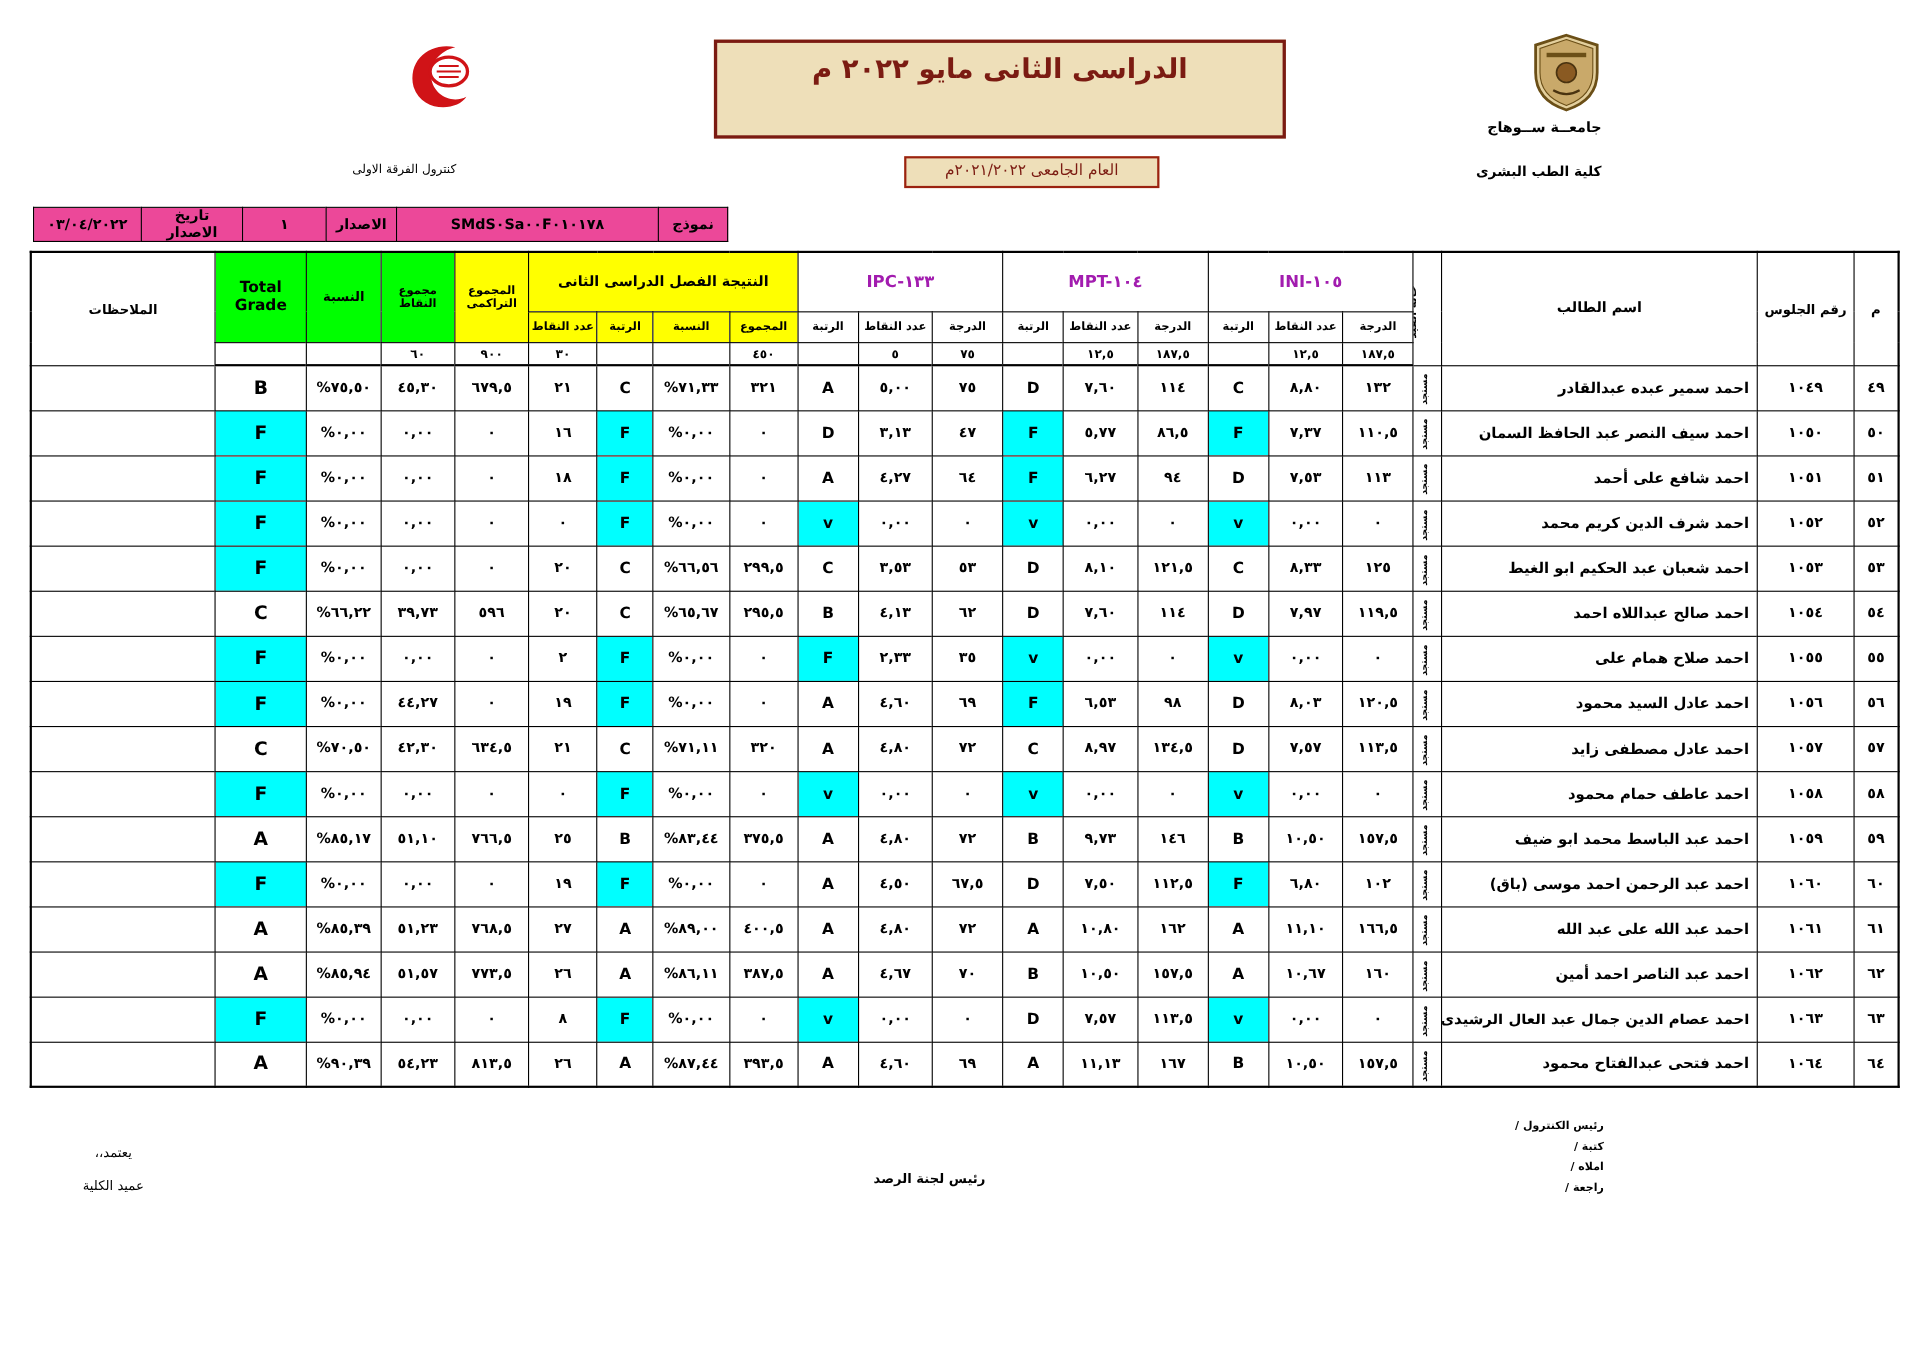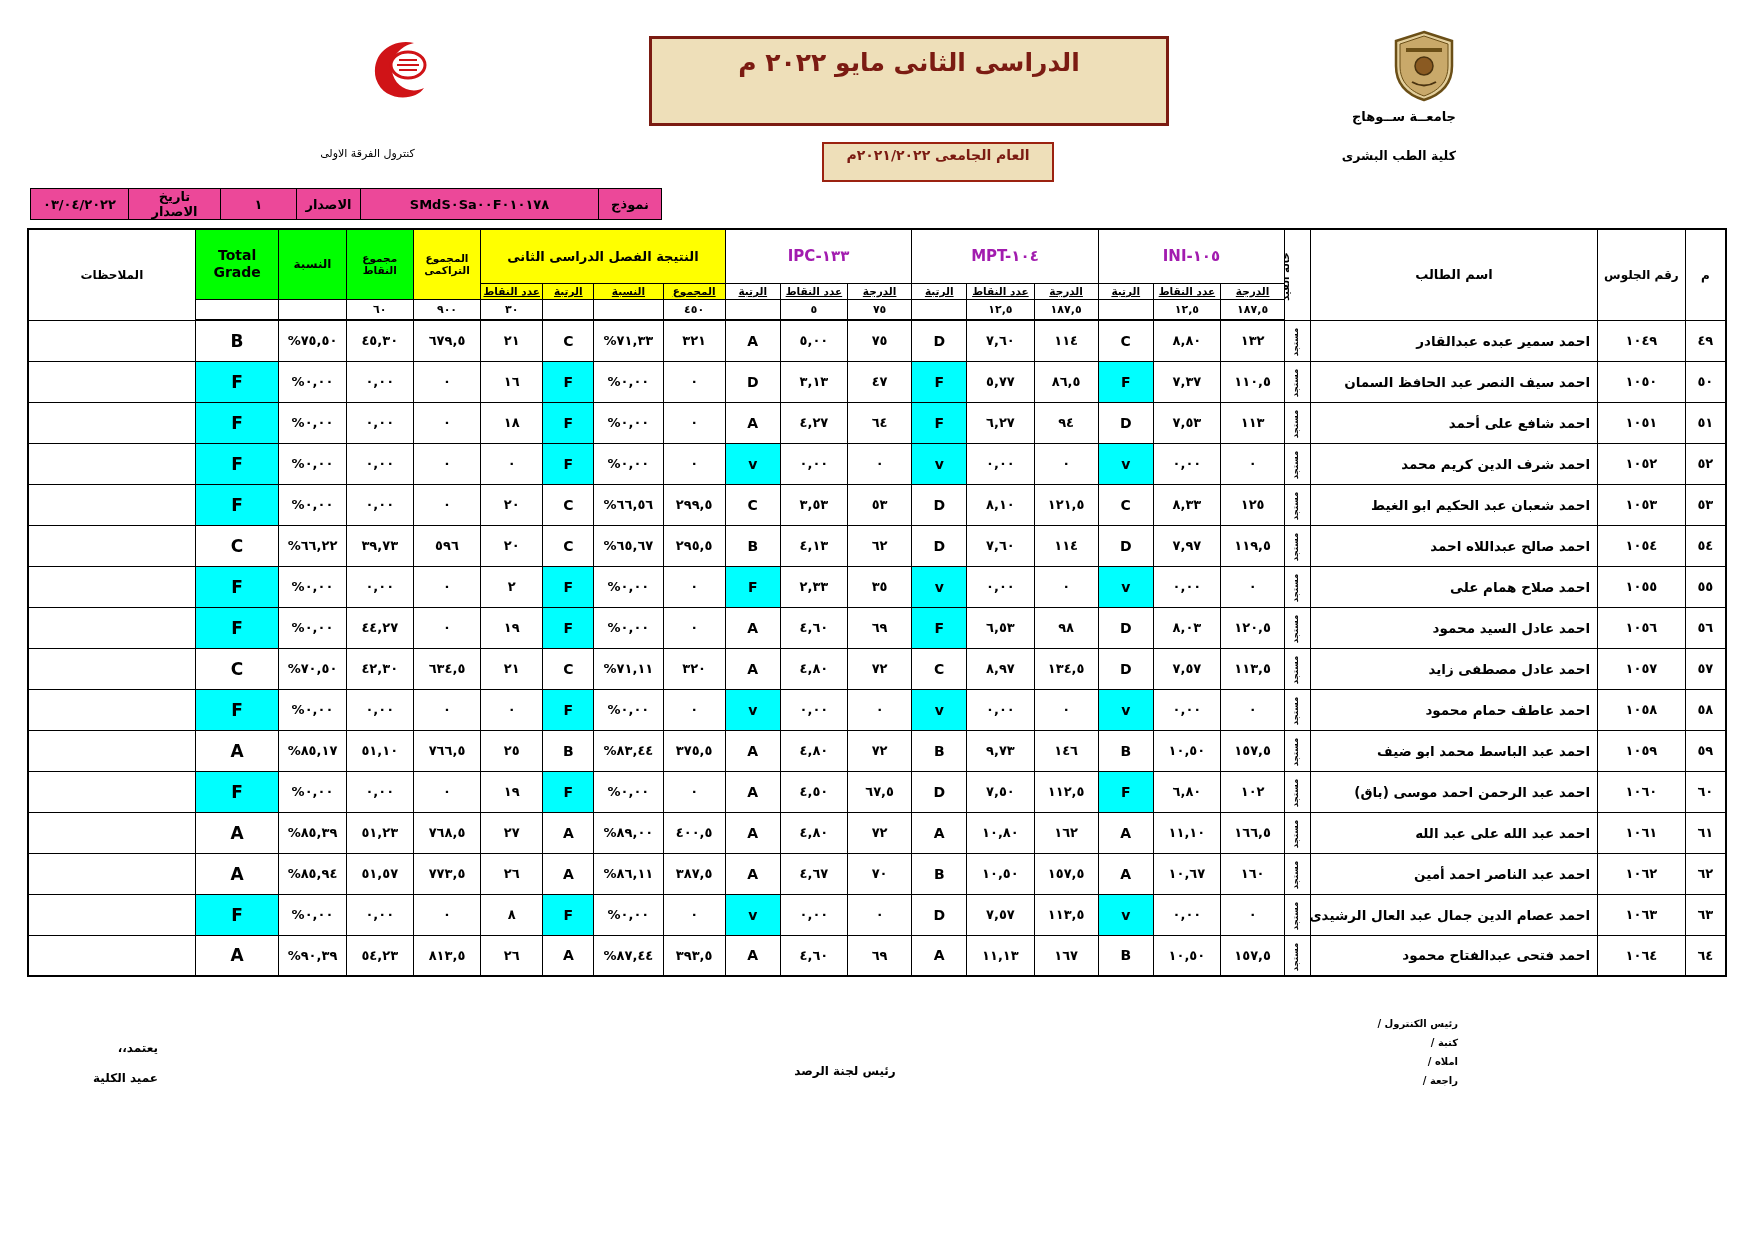--- a/index.html
+++ b/index.html
@@ -16,9 +16,9 @@
   .title-box { position: absolute; left: 649px; top: 36px; width: 520px; height: 90px;
     background: #eedfb9; border: 3px solid #7b1b12; color: #7b1b12; text-align: center;
     font-weight: bold; font-size: 25px; line-height: 1.6; padding-top: 4px; }
-  .year-box { position: absolute; left: 822px; top: 142px; width: 232px; height: 40px;
+  .year-box { position: absolute; left: 822px; top: 142px; width: 232px; height: 29px;
     background: #eedfb9; border: 2px solid #9b2210; color: #7b1b12; text-align: center;
-    font-weight: bold; font-size: 14px; line-height: 22px; }
+    font-weight: normal; font-size: 14px; line-height: 22px; }
 
   
   .brand-left { position: absolute; left: 330px; top: 34px; width: 140px; text-align: center; }

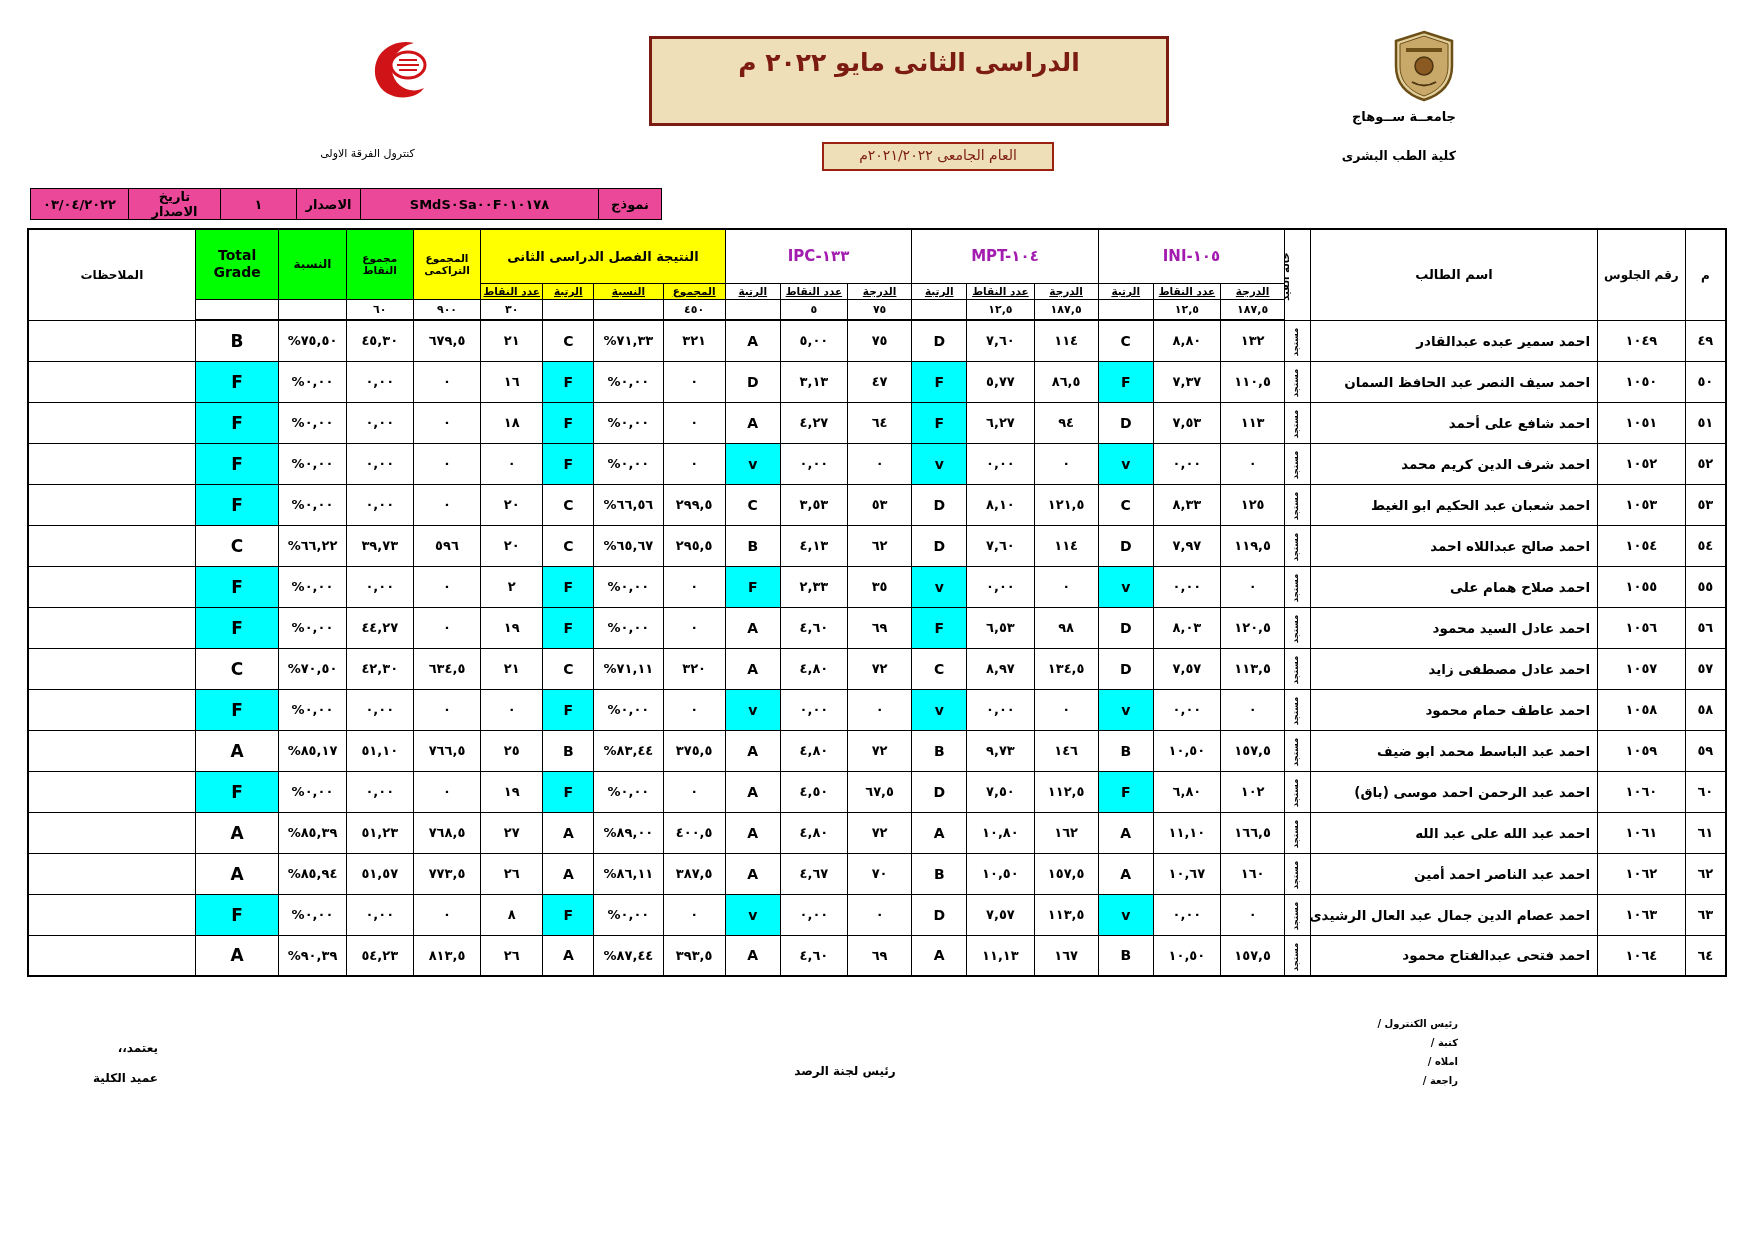--- a/index.html
+++ b/index.html
@@ -34,7 +34,7 @@
   .grades th, .grades td { border: 1px solid #000; overflow: hidden; padding: 0 2px; }
   .grades thead th { font-weight: bold; text-align: center; vertical-align: middle; background: #fff; }
   .grades tr.h1 th { height: 54px; }
-  .grades tr.h2 th { height: 16px; text-decoration: underline; }
+  .grades tr.h2 th { height: 28px; }
   .grades tr.h3 th { height: 21px; }
   .grades tr.h3 th { border-bottom: 2px solid #000; }
   .yellow { background: #ffff00 !important; }

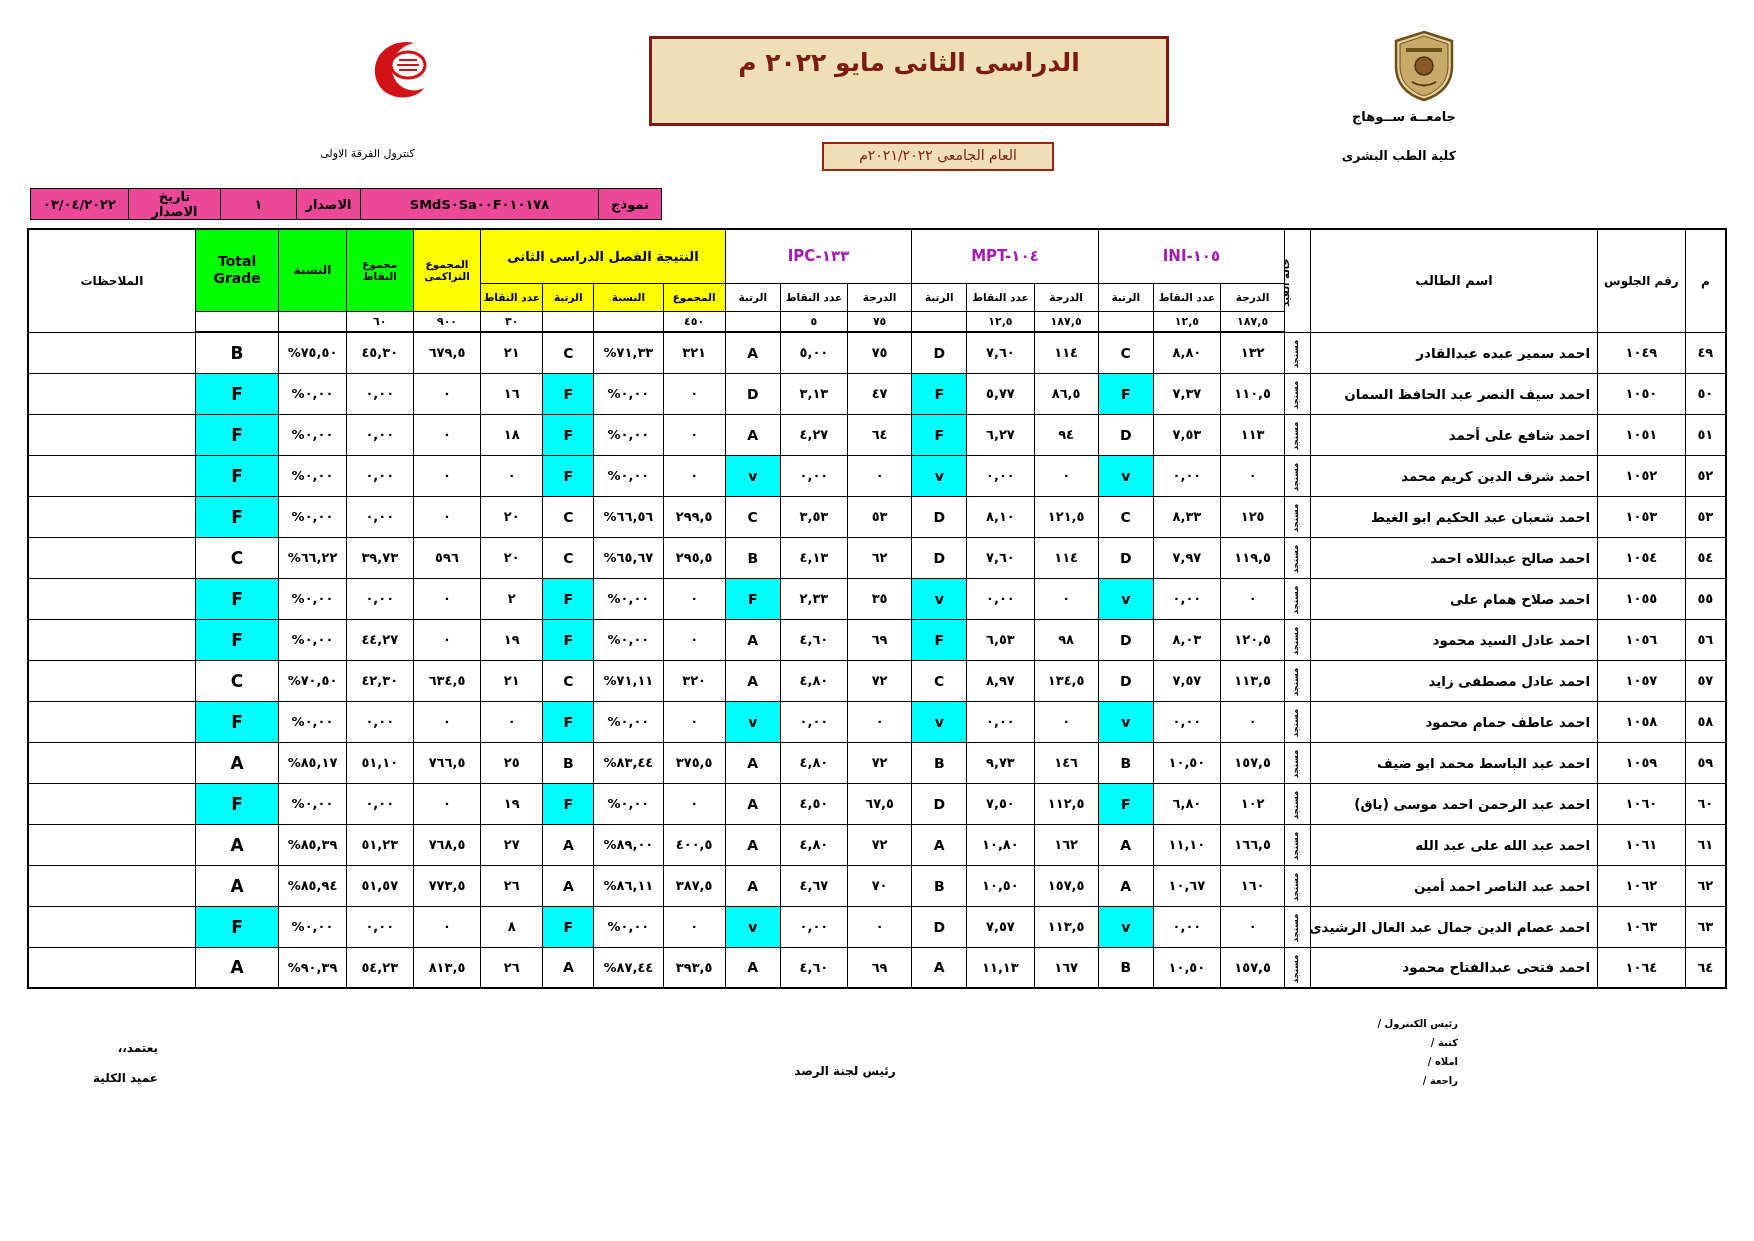--- a/index.html
+++ b/index.html
@@ -60,7 +60,7 @@
   
   .sign-right { position: absolute; right: 296px; top: 1014px; font-weight: bold; font-size: 10px; line-height: 19px; }
   .sign-center { position: absolute; left: 770px; top: 1064px; width: 150px; text-align: center; font-weight: bold; font-size: 12px; }
-  .sign-left { position: absolute; left: 48px; top: 1040px; width: 110px; text-align: right; font-weight: bold; font-size: 12px; line-height: 16px; }
+  .sign-left { position: absolute; left: 48px; top: 1040px; width: 110px; text-align: center; font-weight: normal; font-size: 12px; line-height: 16px; }
   .sign-left .dean { margin-top: 14px; }
 </style>
 </head>

